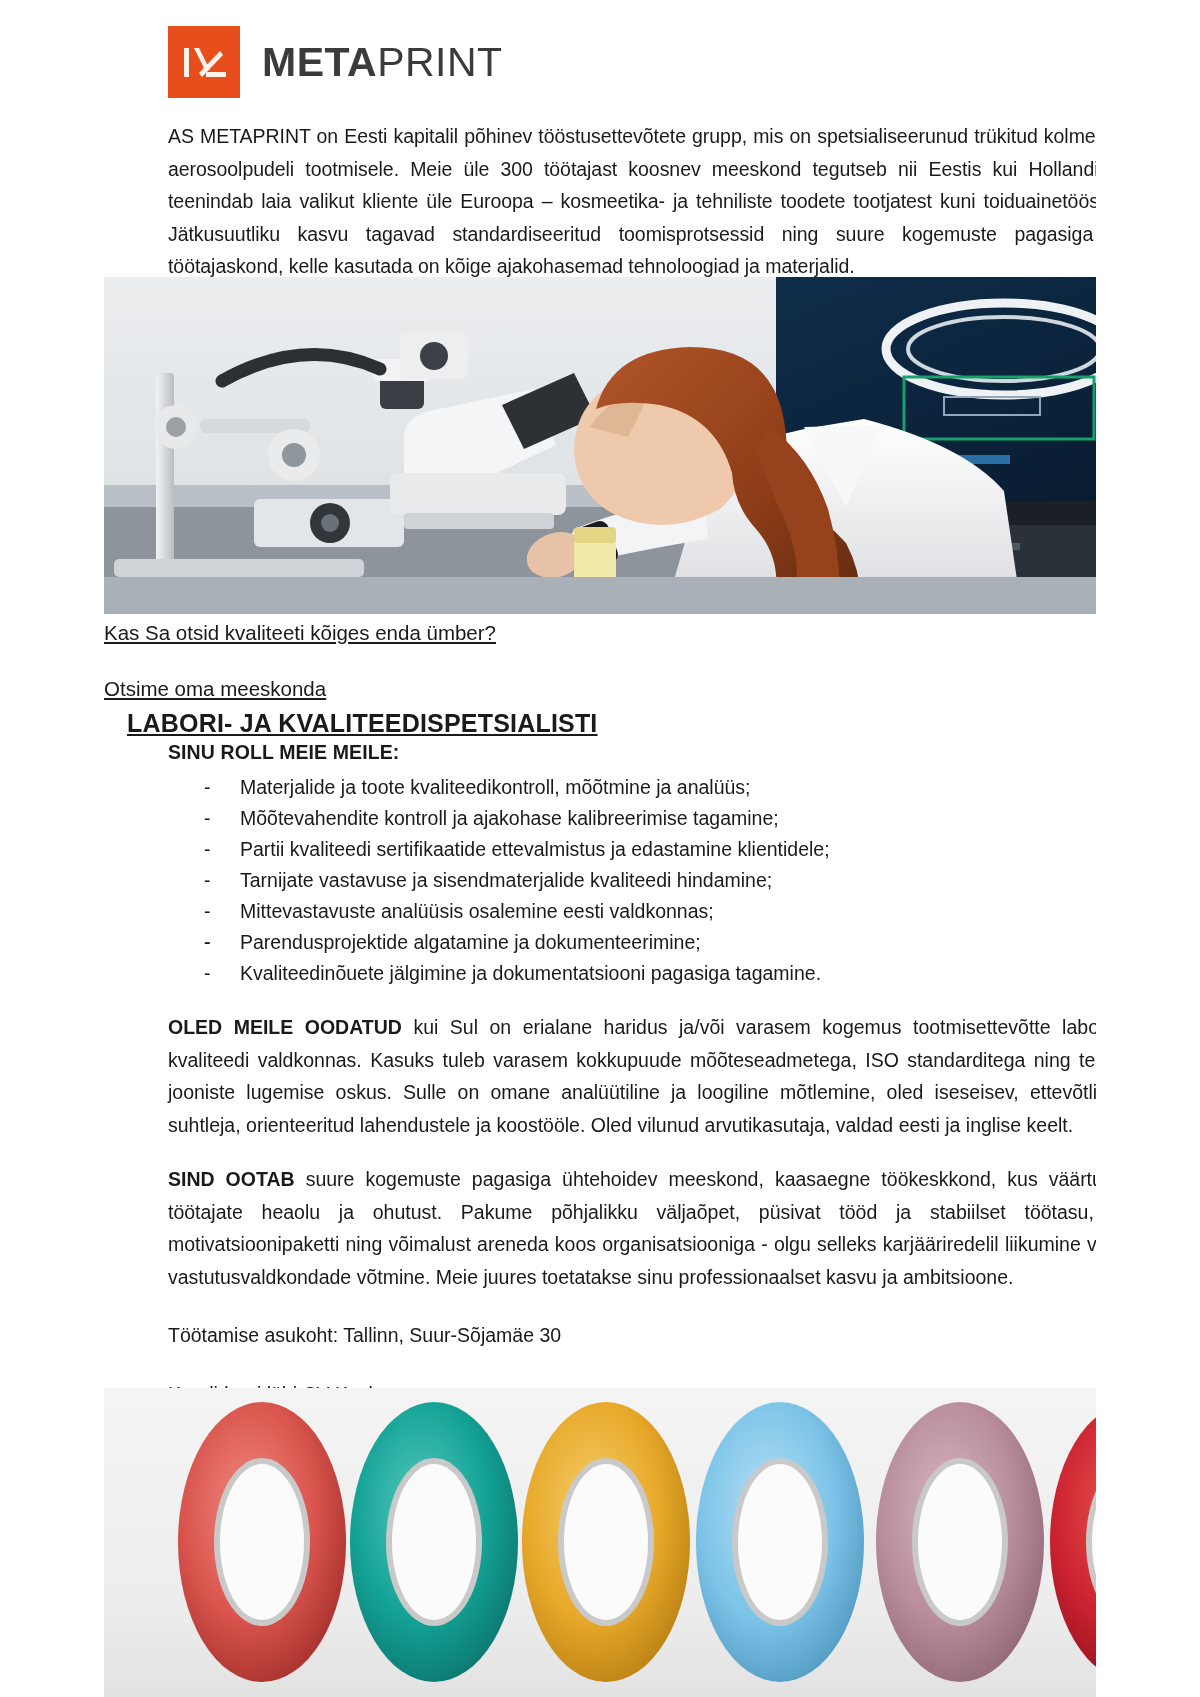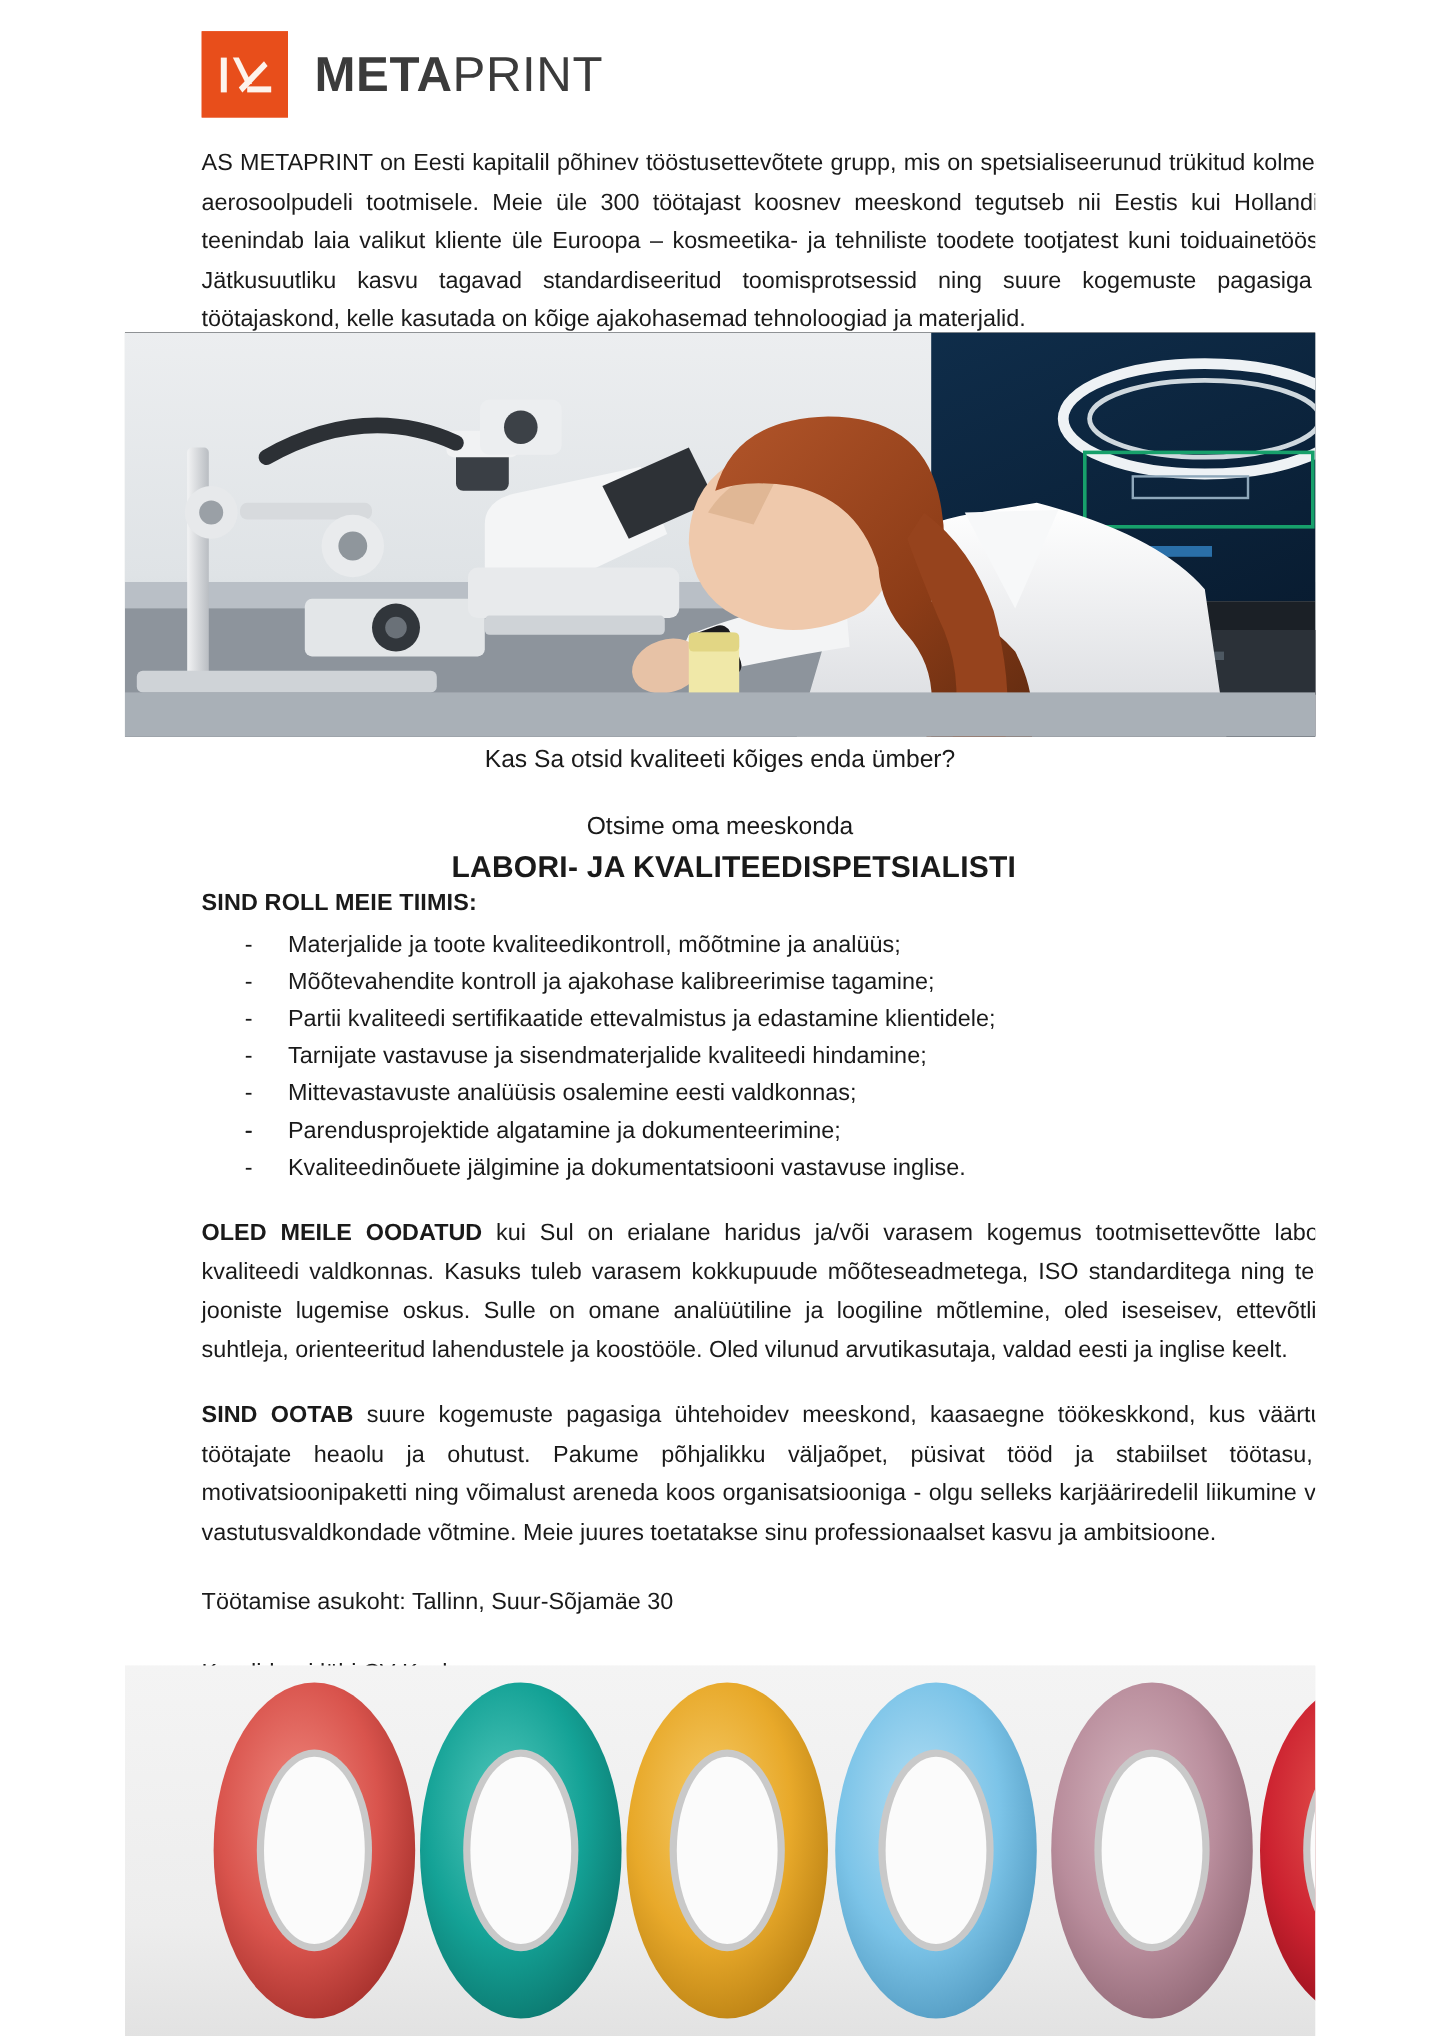--- a/index.html
+++ b/index.html
@@ -87,7 +87,7 @@
     left: 0;
     right: 0;
     top: 618px;
-    text-align: center;
+    text-decoration: underline;
   }
   .kicker-question {
     font-size: 20.5px;

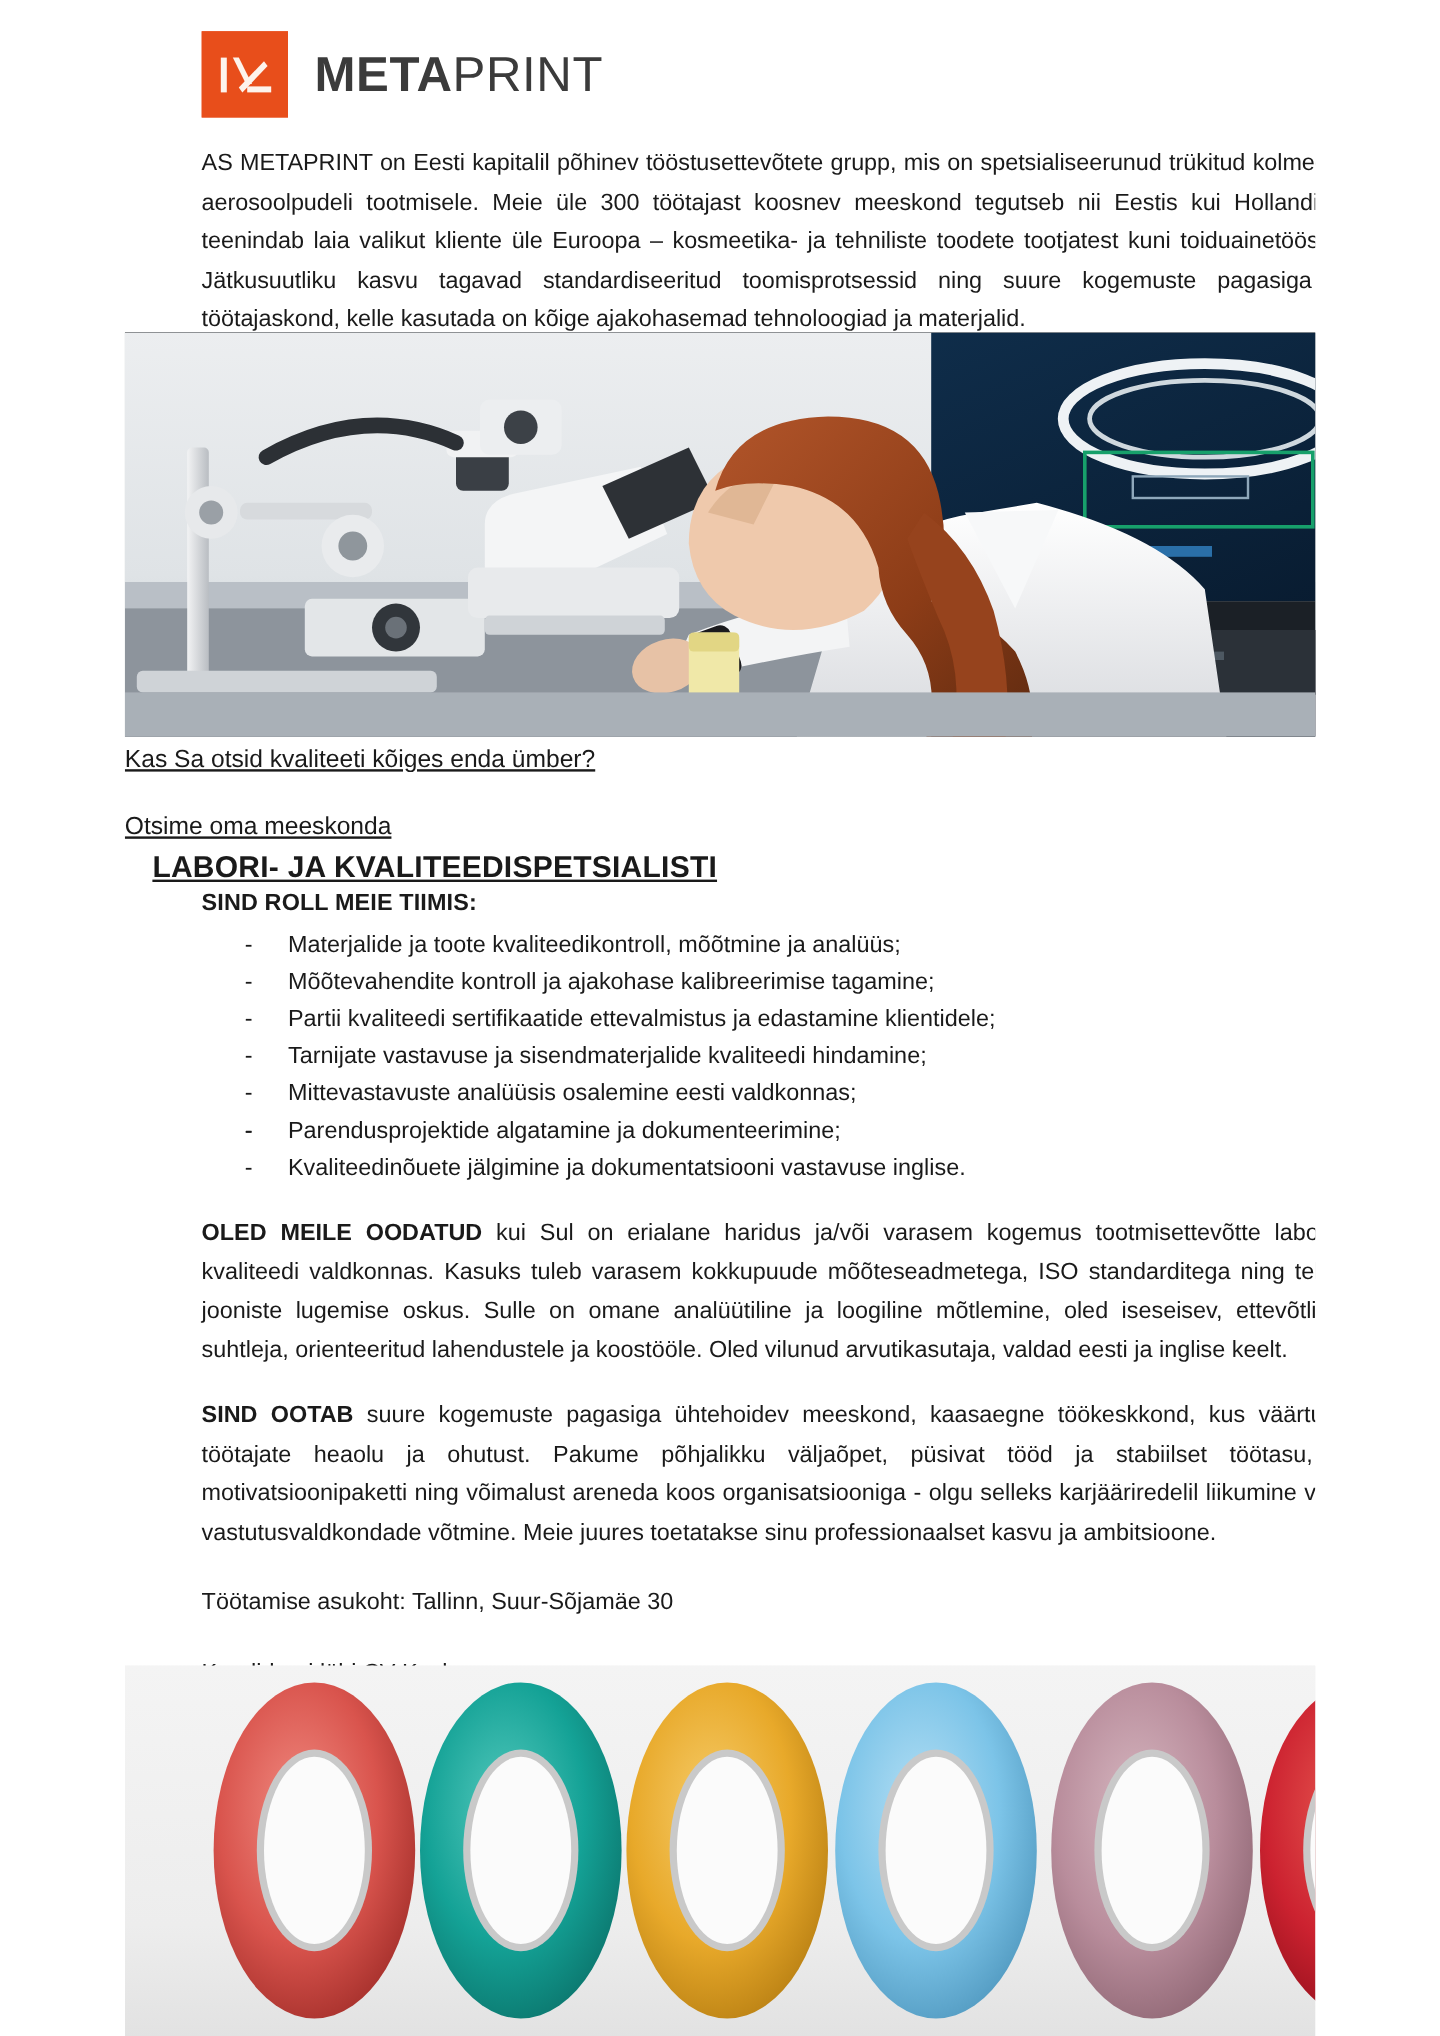--- a/index.html
+++ b/index.html
@@ -296,7 +296,7 @@
 
   <div class="sections">
 
-    <h2 class="section-title">SIND ROLL MEIE TIIMIS:</h2>
+    <h2 class="section-title">SINU ROLL MEIE MEILE:</h2>
     <ul class="duties">
       <li><span class="dash">-</span><span>Materjalide ja toote kvaliteedikontroll, mõõtmine ja analüüs;</span></li>
       <li><span class="dash">-</span><span>Mõõtevahendite kontroll ja ajakohase kalibreerimise tagamine;</span></li>

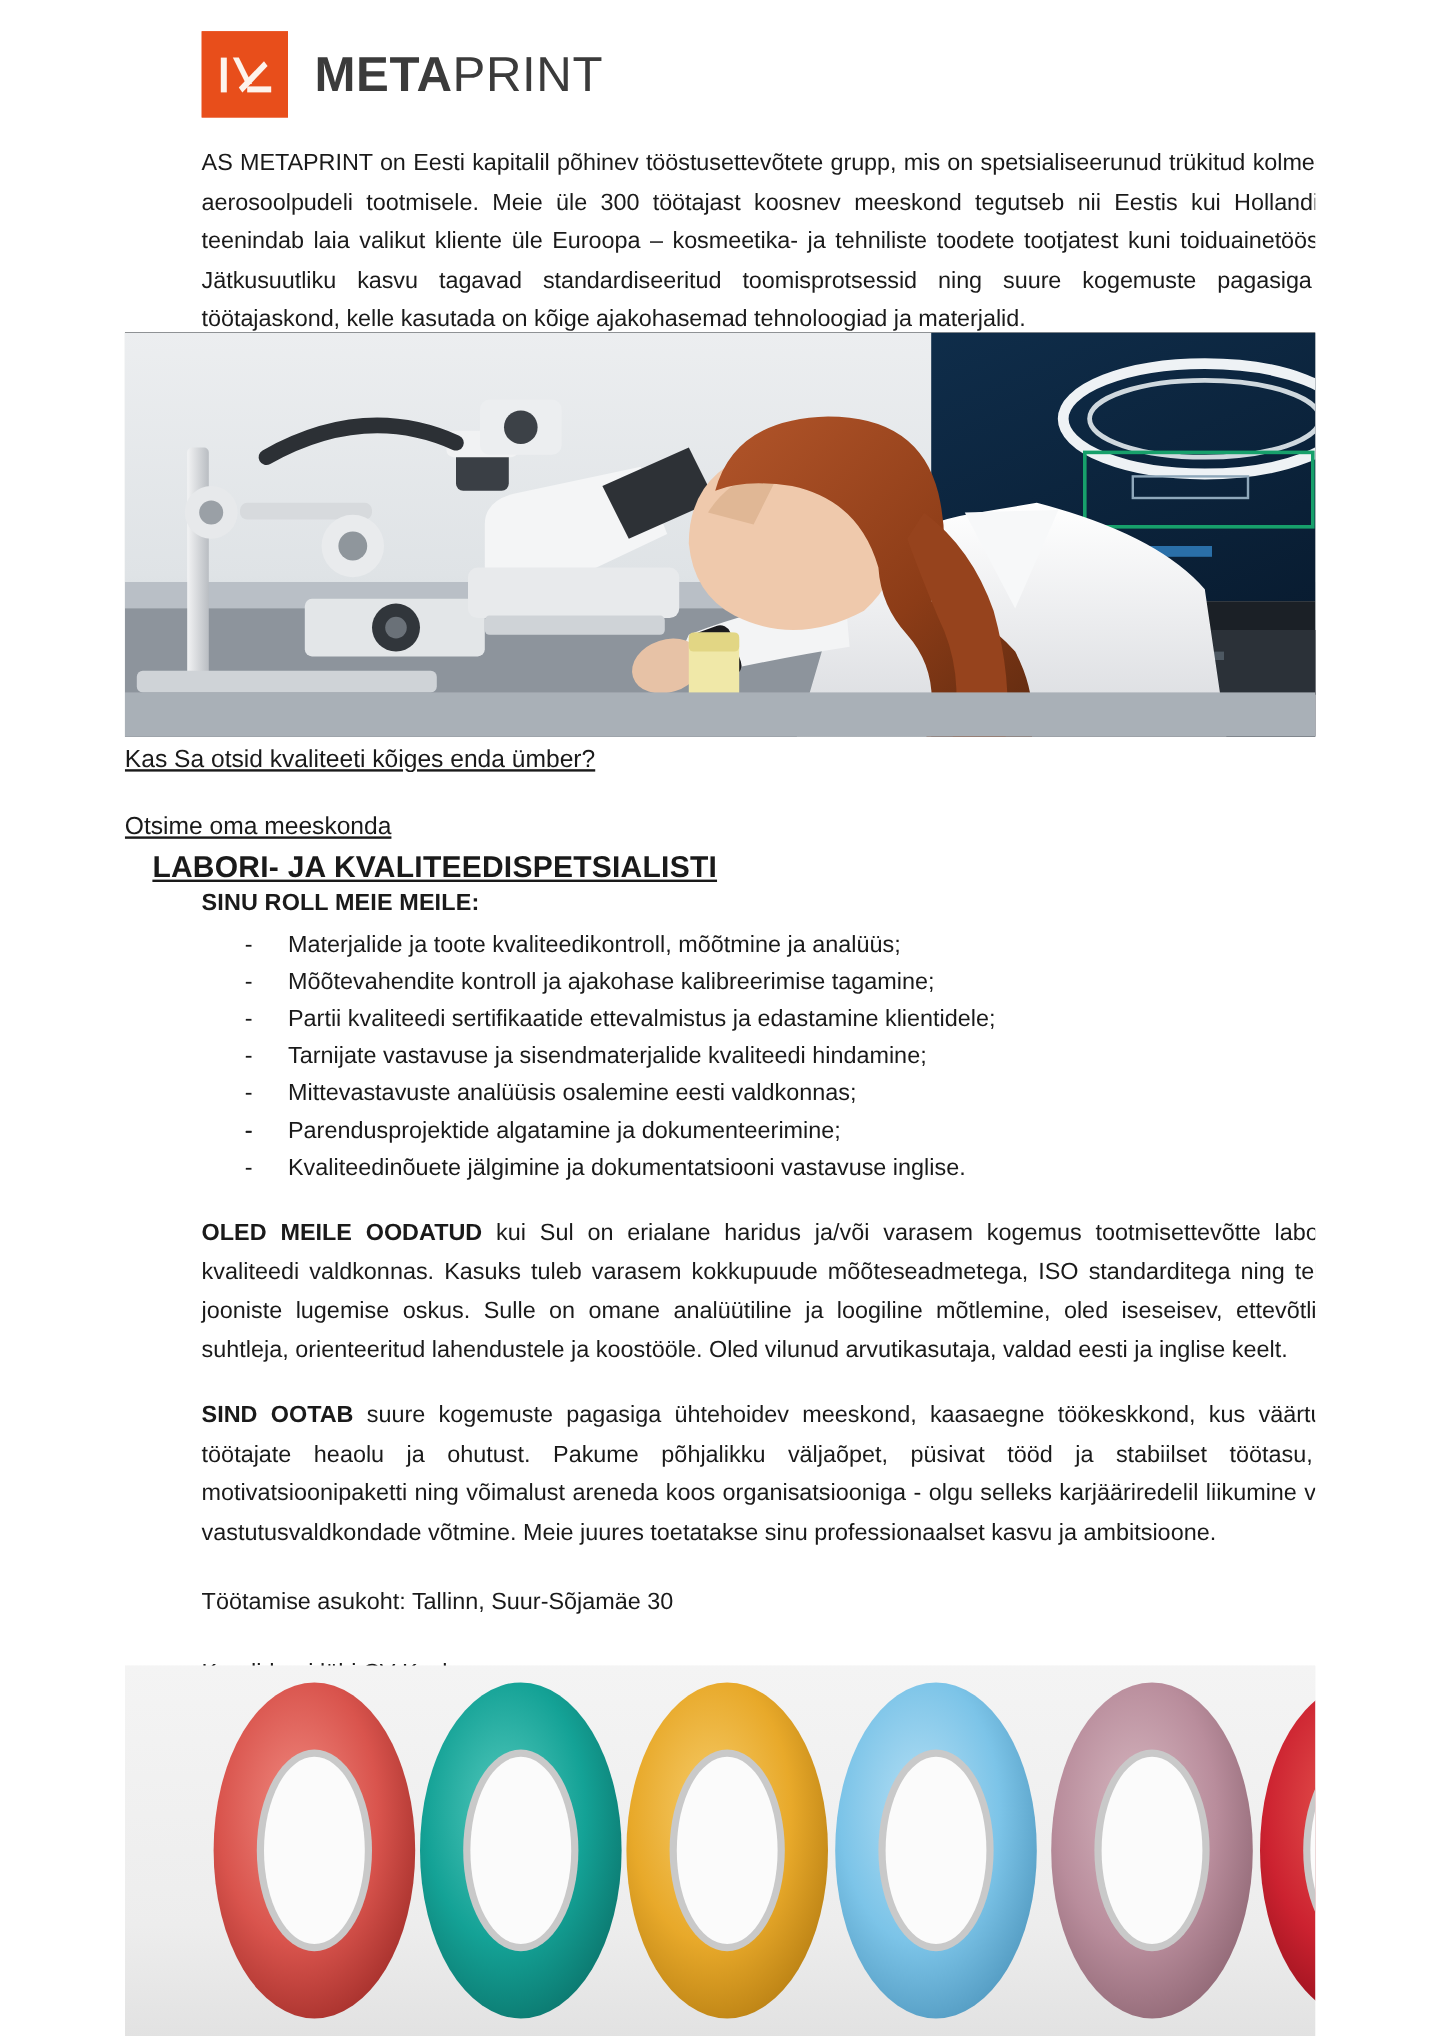--- a/index.html
+++ b/index.html
@@ -305,7 +305,7 @@
       <li><span class="dash">-</span><span>Mittevastavuste analüüsis osalemine eesti valdkonnas;</span></li>
       <li><span class="dash">-</span></li>
       <li><span class="dash">-</span><span>Parendusprojektide algatamine ja dokumenteerimine;</span></li>
-      <li><span class="dash">-</span><span>Kvaliteedinõuete jälgimine ja dokumentatsiooni vastavuse inglise.</span></li>
+      <li><span class="dash">-</span><span>Kvaliteedinõuete jälgimine ja dokumentatsiooni pagasiga tagamine.</span></li>
     </ul>
 
     <p class="para"><span class="lead">OLED MEILE OODATUD</span><span> kui Sul on erialane haridus ja/või varasem kogemus tootmisettevõtte laboris või kvaliteedi valdkonnas. Kasuks tuleb varasem kokkupuude mõõteseadmetega, ISO standarditega ning tehniliste jooniste lugemise oskus. Sulle on omane analüütiline ja loogiline mõtlemine, oled iseseisev, ettevõtlik, hea suhtleja, orienteeritud lahendustele ja koostööle. Oled vilunud arvutikasutaja, valdad eesti ja inglise keelt.</span></p>

